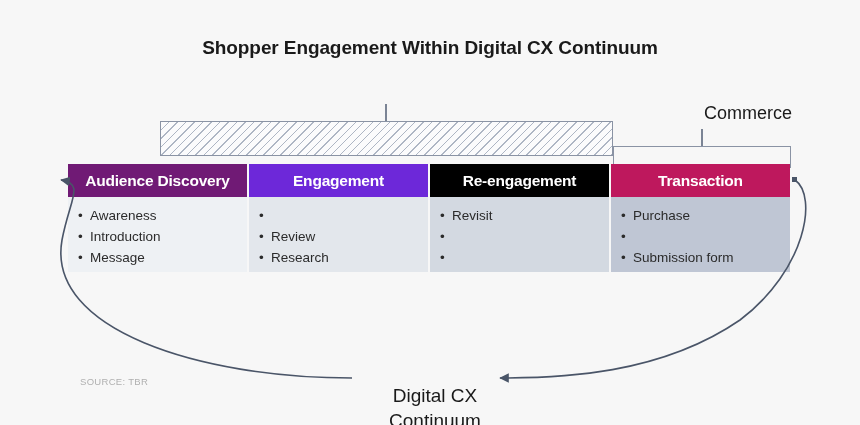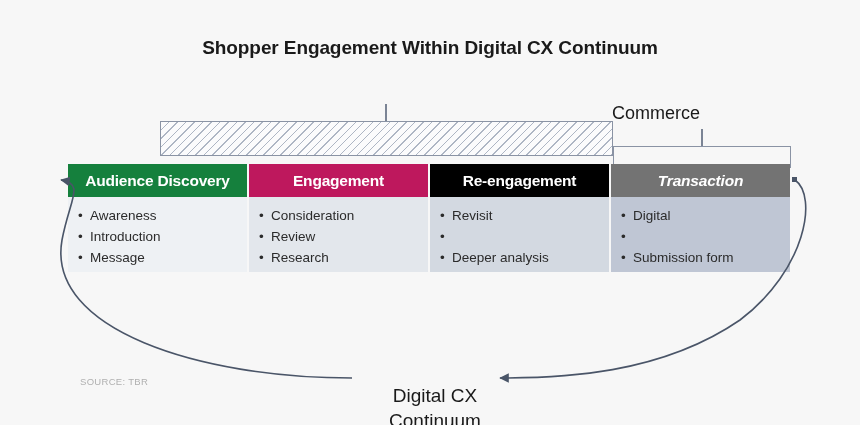--- a/index.html
+++ b/index.html
@@ -49,7 +49,7 @@
     top: 103px;
     left: 612px;
     width: 180px;
-    text-align: left;
+    text-align: right;
     font-size: 18px;
     color: #1a1a1a;
   }

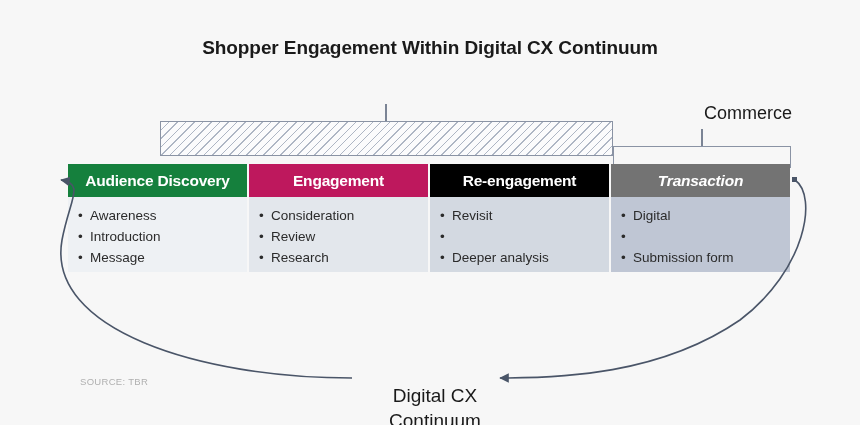--- a/index.html
+++ b/index.html
@@ -197,7 +197,7 @@
   <div id="stage-table">
 
     <div class="stage-col">
-      <div class="stage-header" style="background: #15803d;">Audience Discovery</div>
+      <div class="stage-header" style="background: #701a75;">Audience Discovery</div>
       <div class="stage-body" style="background: rgb(238, 241, 244);">
         <div class="bullet-row">
           <span class="bullet-dot">•</span>

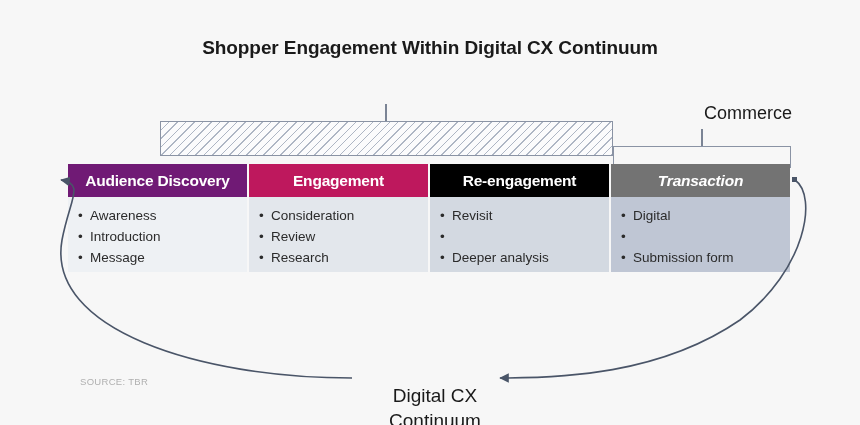--- a/index.html
+++ b/index.html
@@ -215,7 +215,7 @@
     </div>
 
     <div class="stage-col">
-      <div class="stage-header" style="background: #be185d;">Engagement</div>
+      <div class="stage-header" style="background: #6d28d9;">Engagement</div>
       <div class="stage-body" style="background: rgb(227, 231, 236);">
         <div class="bullet-row">
           <span class="bullet-dot">•</span>

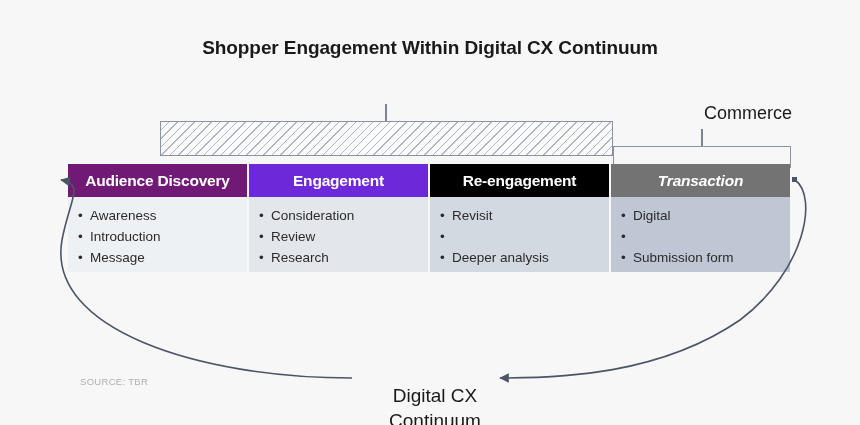--- a/index.html
+++ b/index.html
@@ -250,7 +250,7 @@
     </div>
 
     <div class="stage-col">
-      <div class="stage-header" style="background: #737373; font-style: italic;">Transaction</div>
+      <div class="stage-header" style="background: #be185d;">Transaction</div>
       <div class="stage-body" style="background: rgb(191, 198, 212);">
         <div class="bullet-row">
           <span class="bullet-dot">•</span>

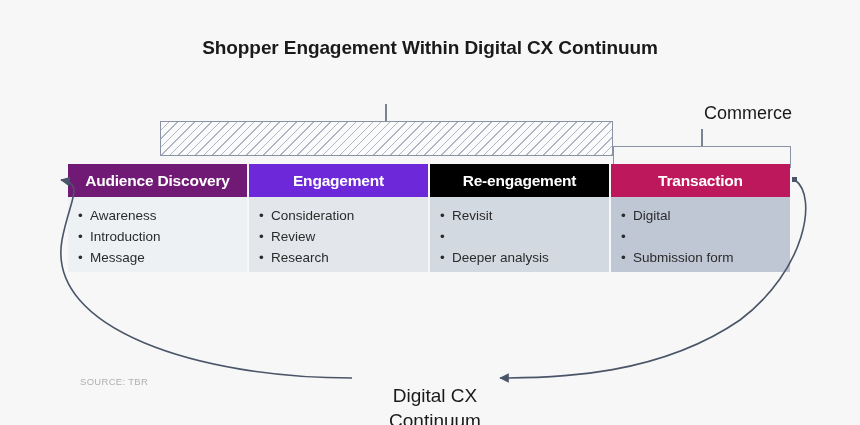--- a/index.html
+++ b/index.html
@@ -219,7 +219,6 @@
       <div class="stage-body" style="background: rgb(227, 231, 236);">
         <div class="bullet-row">
           <span class="bullet-dot">•</span>
-          <span>Consideration</span>
         </div>
         <div class="bullet-row">
           <span class="bullet-dot">•</span>

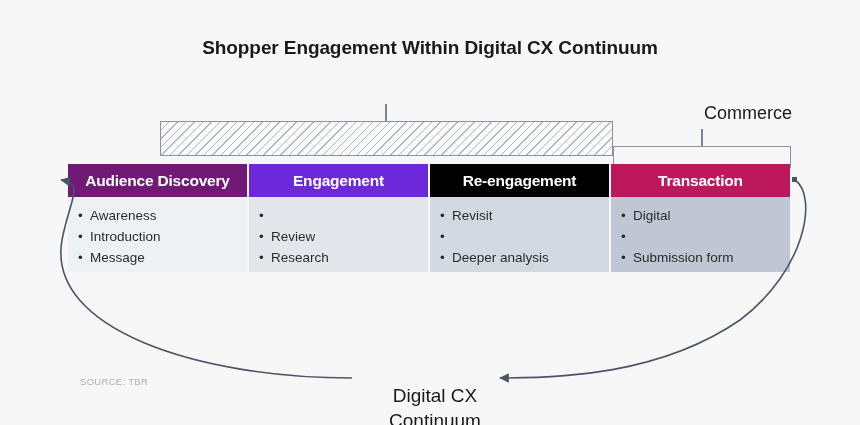--- a/index.html
+++ b/index.html
@@ -253,7 +253,7 @@
       <div class="stage-body" style="background: rgb(191, 198, 212);">
         <div class="bullet-row">
           <span class="bullet-dot">•</span>
-          <span>Digital</span>
+          <span>Purchase</span>
         </div>
         <div class="bullet-row">
           <span class="bullet-dot">•</span>

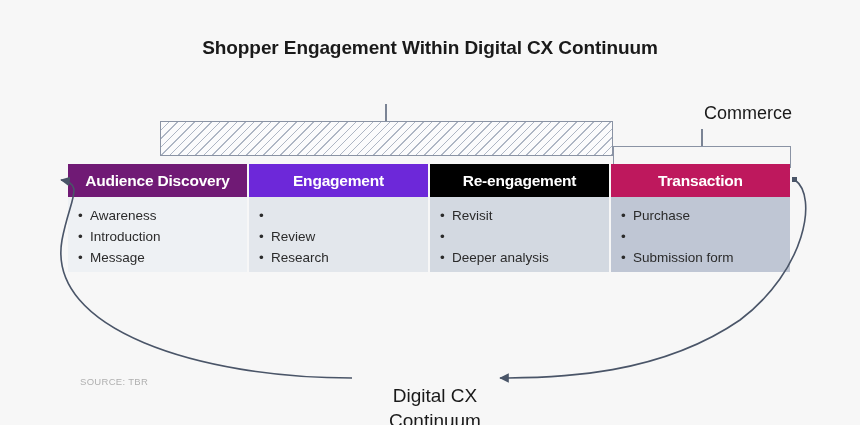--- a/index.html
+++ b/index.html
@@ -243,7 +243,6 @@
         </div>
         <div class="bullet-row">
           <span class="bullet-dot">•</span>
-          <span>Deeper analysis</span>
         </div>
       </div>
     </div>

